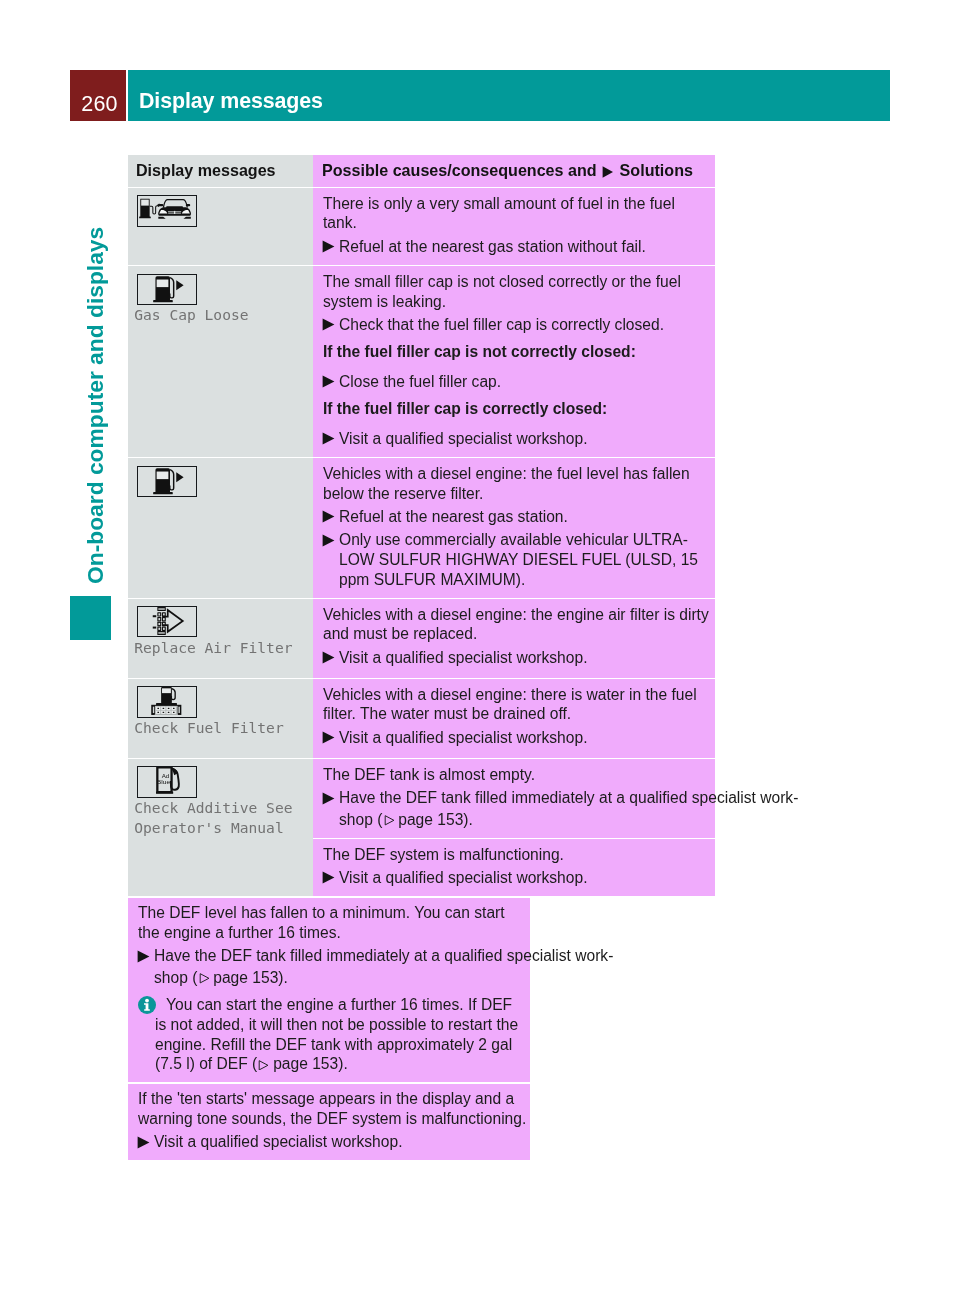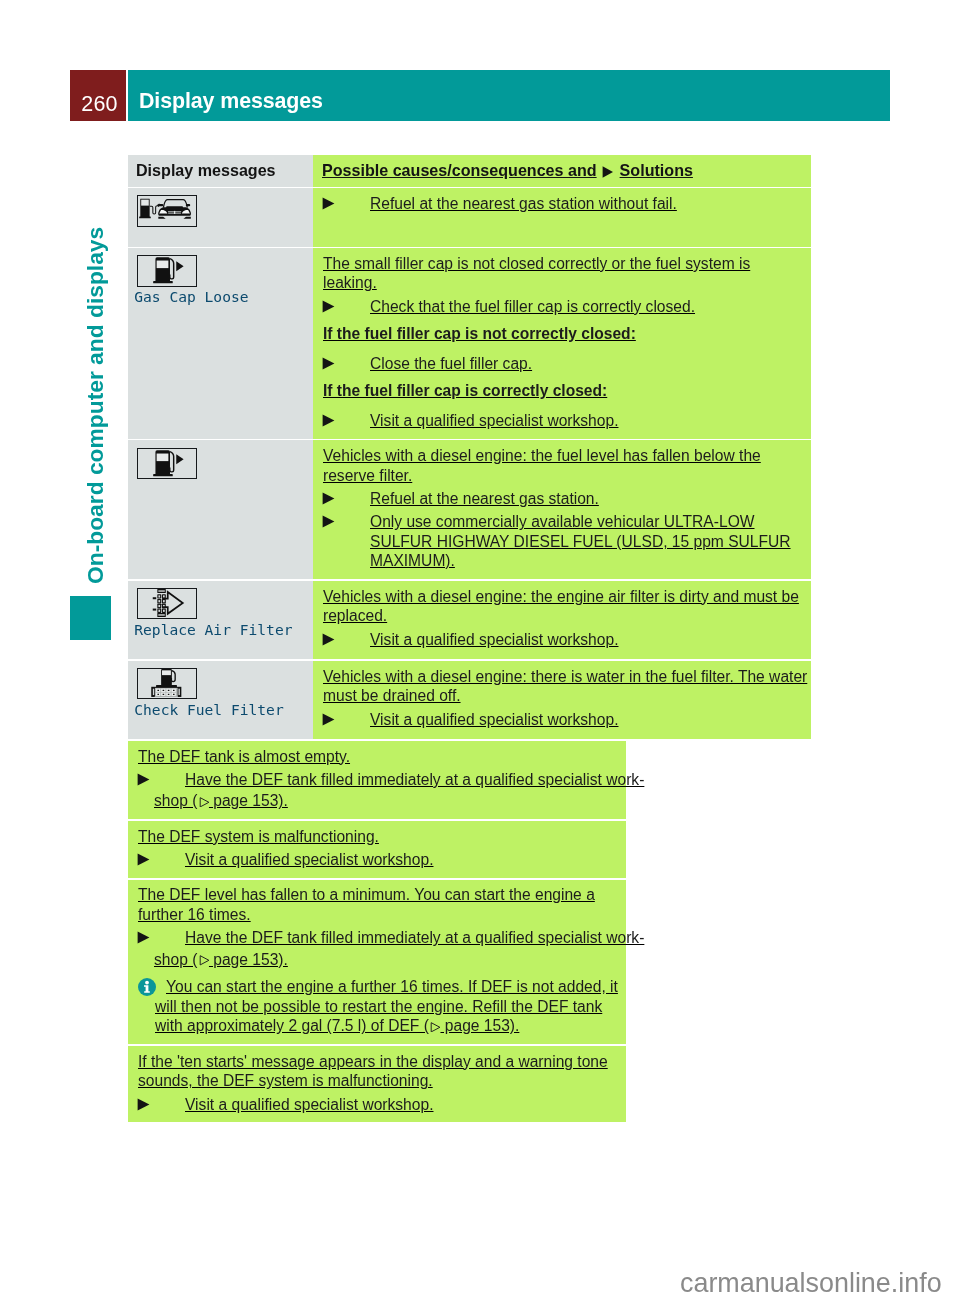--- a/index.html
+++ b/index.html
@@ -28,7 +28,7 @@
   .tbl{position:absolute;left:128px;top:154.6px;width:683px;}
   .trow{display:flex;width:683px;}
   .c1{width:185px;box-sizing:border-box;background:#dbe0e0;}
-  .c2{width:498px;box-sizing:border-box;background:#bef264;text-decoration:underline;}
+  .c2{width:402px;box-sizing:border-box;background:#f0abfc;}
   .gapv{height:1.5px;background:#fff;width:683px;}
   .gapv2{height:1.5px;background:#fff;width:498px;}
   .rcol{width:498px;display:flex;flex-direction:column;}

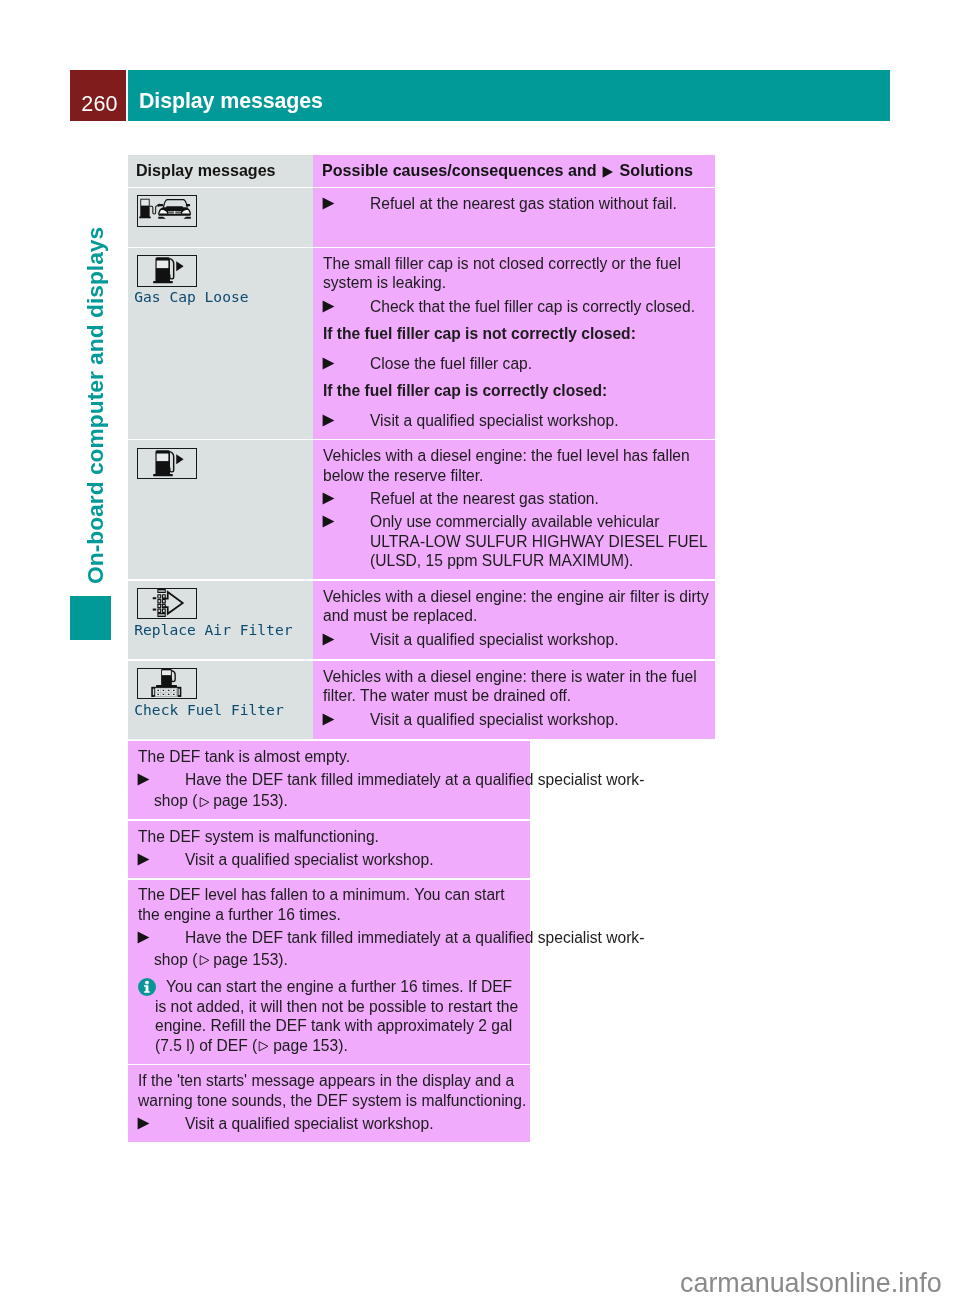--- a/index.html
+++ b/index.html
@@ -126,6 +126,7 @@
         <div class="rcol">
           <div class="c2">
             <div class="c2in">
+              <p class="l">There is only a very small amount of fuel in the fuel tank.</p>
               <div class="bullet">
                 <span class="tri">
                   <svg width="13" height="13" viewBox="0 0 13 13">

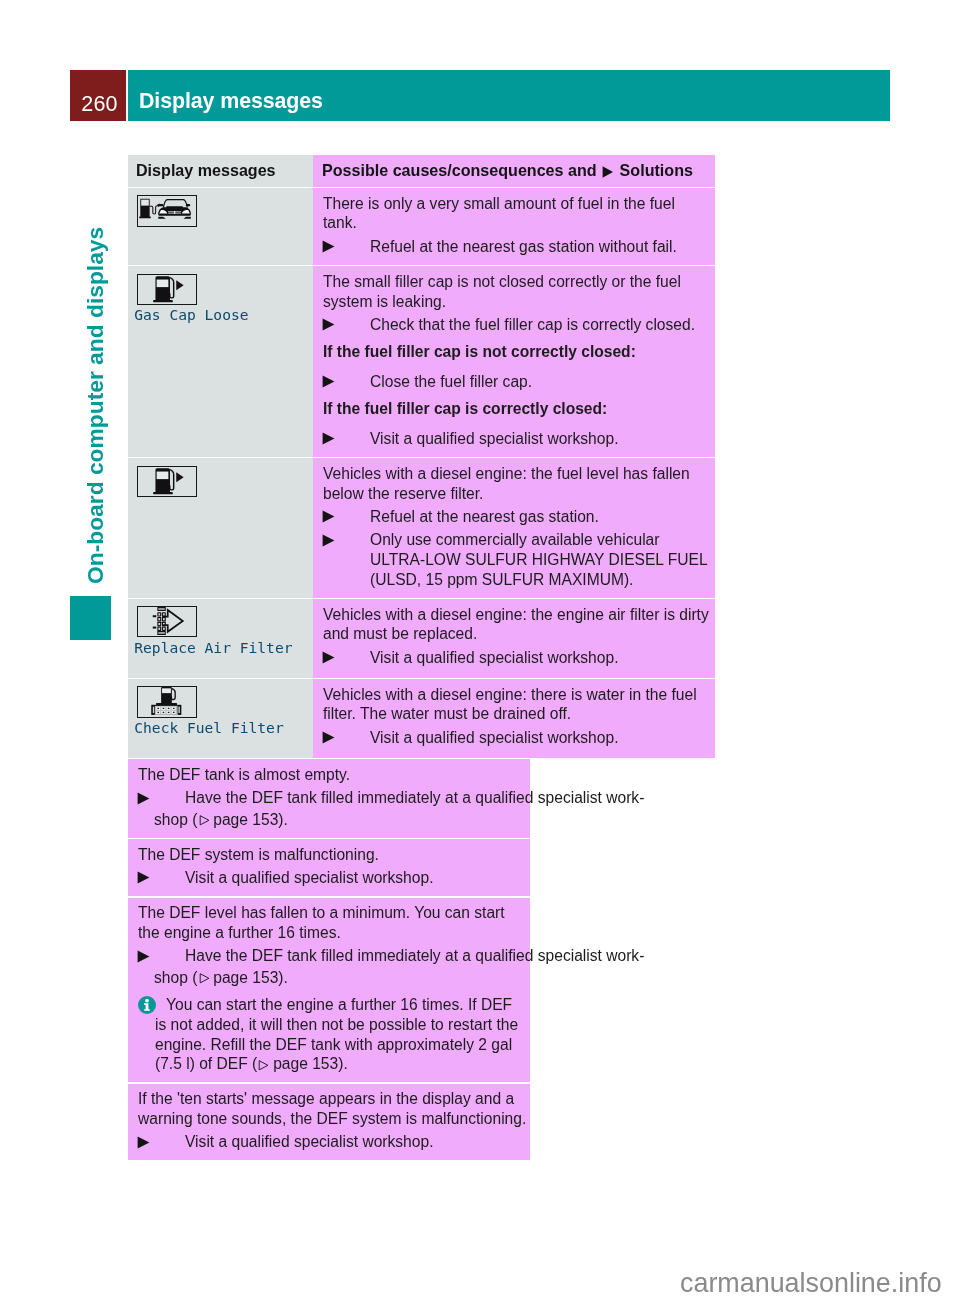--- a/index.html
+++ b/index.html
@@ -55,7 +55,7 @@
   .c2in > .bold{margin-top:7.8px;}
   .c2in > .bold + *{margin-top:10px;}
   .c2in > *:first-child{margin-top:0;}
-  .bullet{display:flex;gap:31px;}
+  .bullet{display:flex;}
   .bullet .tri{flex:0 0 auto;width:16px;}
   .bullet .tri svg{display:block;margin-top:3.3px;margin-left:-1.5px;}
   .bullet .btxt{flex:1 1 auto;}

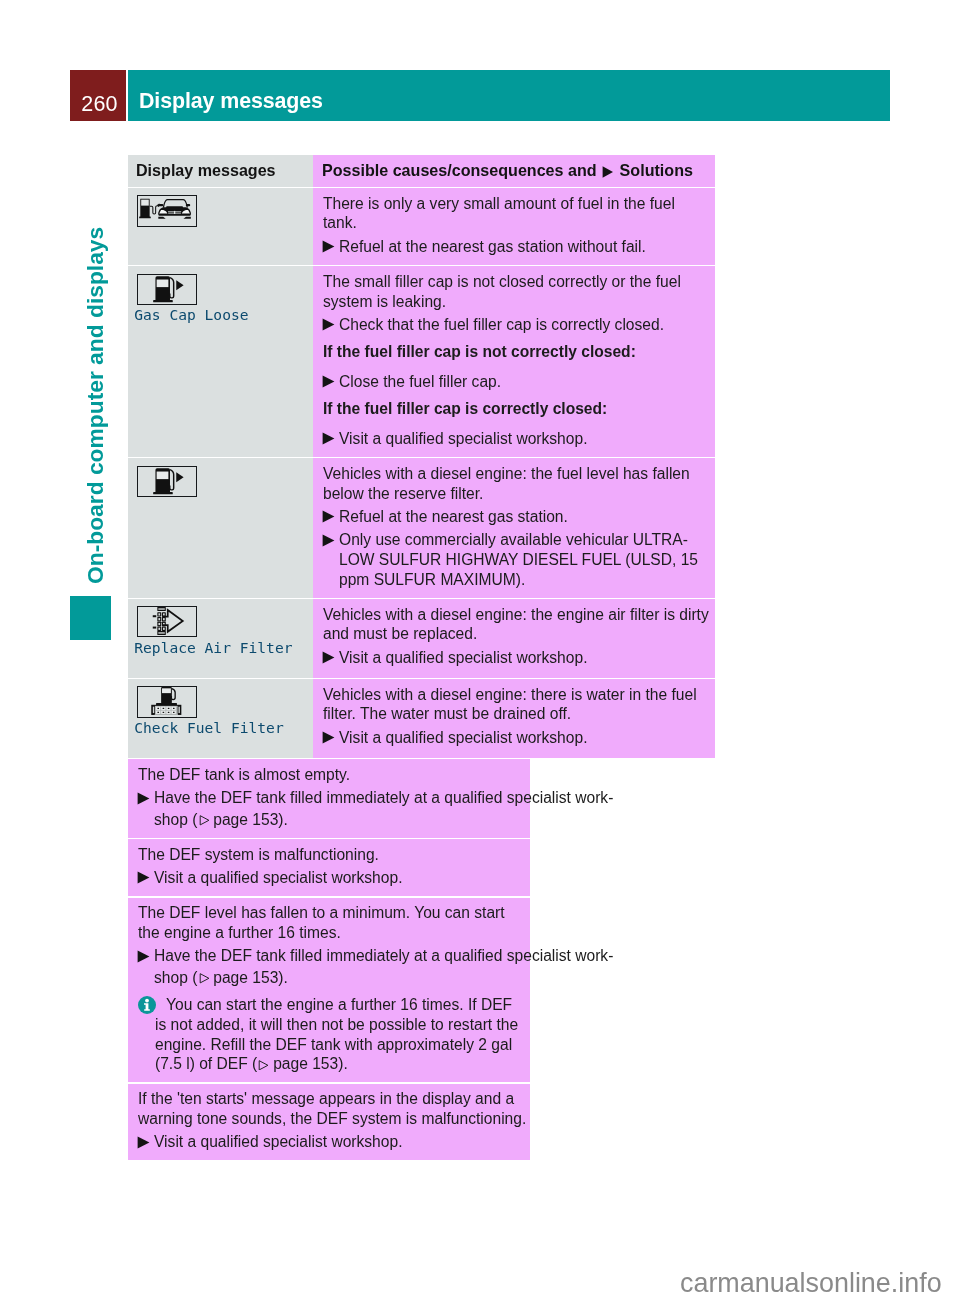--- a/index.html
+++ b/index.html
@@ -42,7 +42,7 @@
   .c1in{padding:7.3px 8px 20px 9.3px;}
   .c2in{padding:5.8px 3px 8.4px 10px;font-size:15.6px;color:#1c1c1c;line-height:19.6px;}
 
-  .msg{color:#0c4a6e;font-family:"DejaVu Sans Mono",monospace;font-size:14.6px;
+  .msg{color:#737373;font-family:"DejaVu Sans Mono",monospace;font-size:14.6px;
        line-height:19.6px;margin-top:0.5px;white-space:nowrap;margin-left:-3px;}
 
   

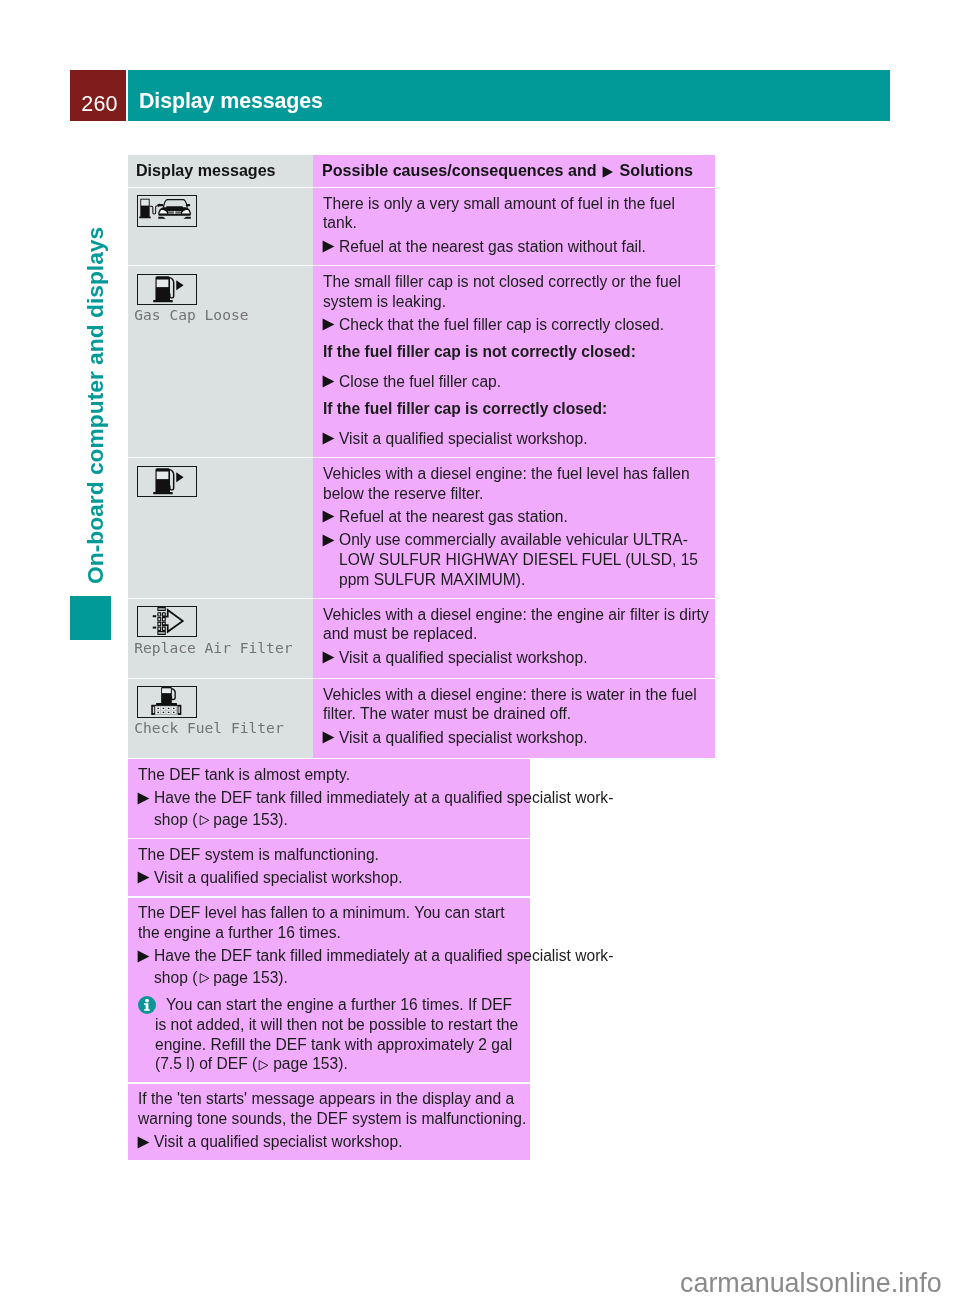--- a/index.html
+++ b/index.html
@@ -347,6 +347,24 @@
       </div>
       <div class="gapv"></div>
       <div class="trow">
+        <div class="c1">
+          <div class="c1in">
+            <div class="ibox">
+              <svg width="57" height="28" viewBox="0 0 57 28">
+ <path d="M19.4 0.4 h14.3 v24.7 h-14.3z" fill="none" stroke="#111" stroke-width="2.3"></path>
+ <rect x="18.1" y="24.6" width="17.2" height="2.2" fill="#111"></rect>
+ <path d="M34.2 1.6 c3.2 1.0 5.2 3.0 5.6 5.7 c0.5 3.2 1.0 6.2 1.2 9.4 c0.2 3.2 -1.2 5.8 -3.8 6.1 c-2.3 0.3 -4.0 -1.3 -4.1 -3.4 l-0.1 -5.4" fill="none" stroke="#111" stroke-width="1.9"></path>
+ <path d="M33.6 0.5 c3.2 0.9 5.5 2.7 6.3 5.6 l-3.6 2.1 c-0.8 -2.9 -1.5 -4.6 -2.9 -5.9z" fill="#111"></path>
+ <text x="27.6" y="11.4" font-family="'Liberation Sans',sans-serif" font-size="5.6" fill="#111" text-anchor="middle" textLength="7.6" lengthAdjust="spacingAndGlyphs">Ad</text>
+ <text x="25.6" y="17.2" font-family="'Liberation Sans',sans-serif" font-size="5.6" fill="#111" text-anchor="middle" textLength="13.4" lengthAdjust="spacingAndGlyphs">Blue</text>
+</svg>
+            </div>
+            <div class="msg">
+              <div>Check Additive See</div>
+              <div>Operator's Manual</div>
+            </div>
+          </div>
+        </div>
         <div class="rcol">
           <div class="c2">
             <div class="c2in">

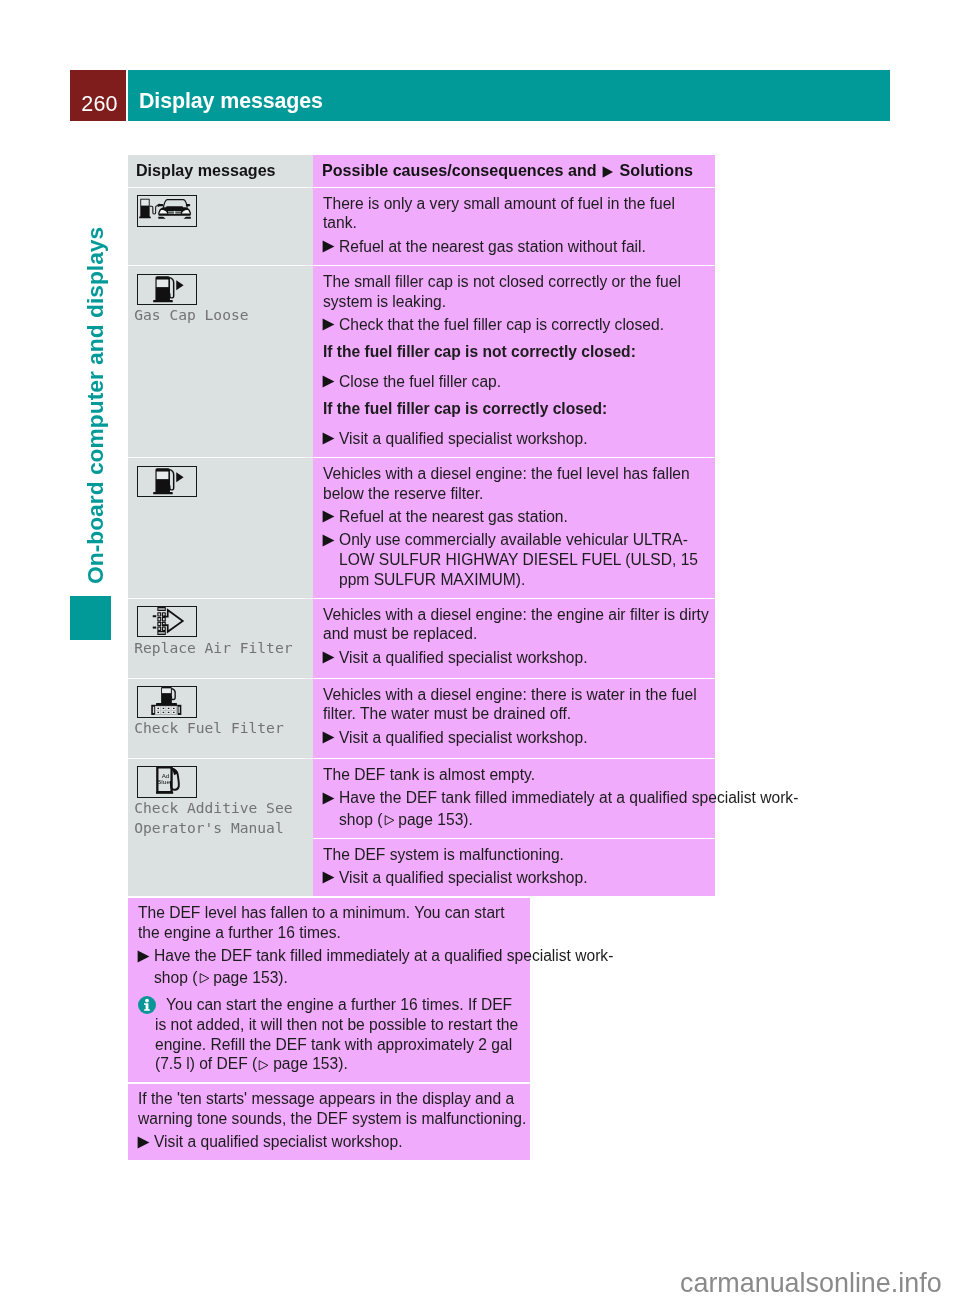--- a/index.html
+++ b/index.html
@@ -447,7 +447,6 @@
       </div>
     </div>
 
-  <div class="wm">carmanualsonline.info</div>
 </div>
 
 </body></html>

